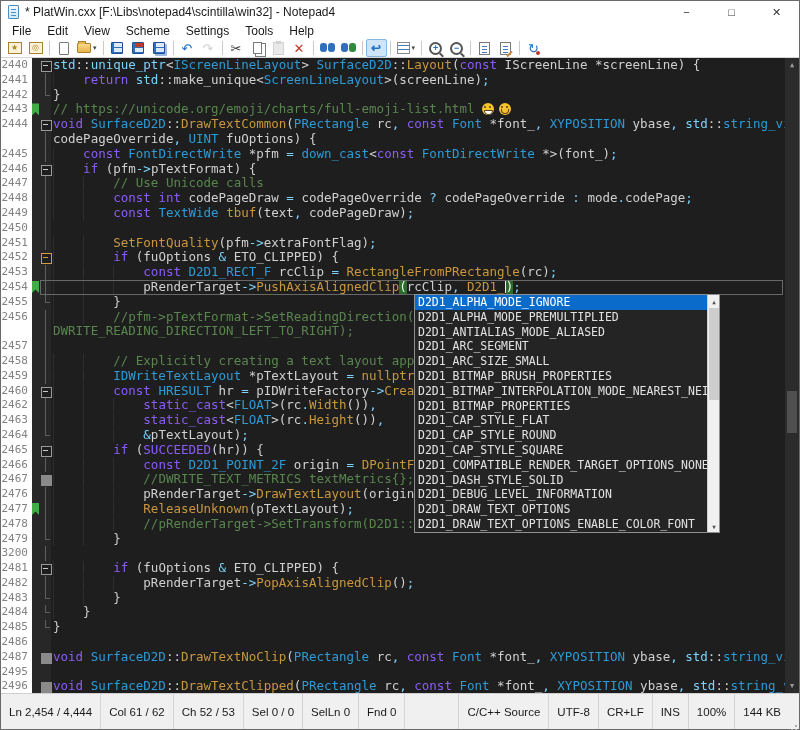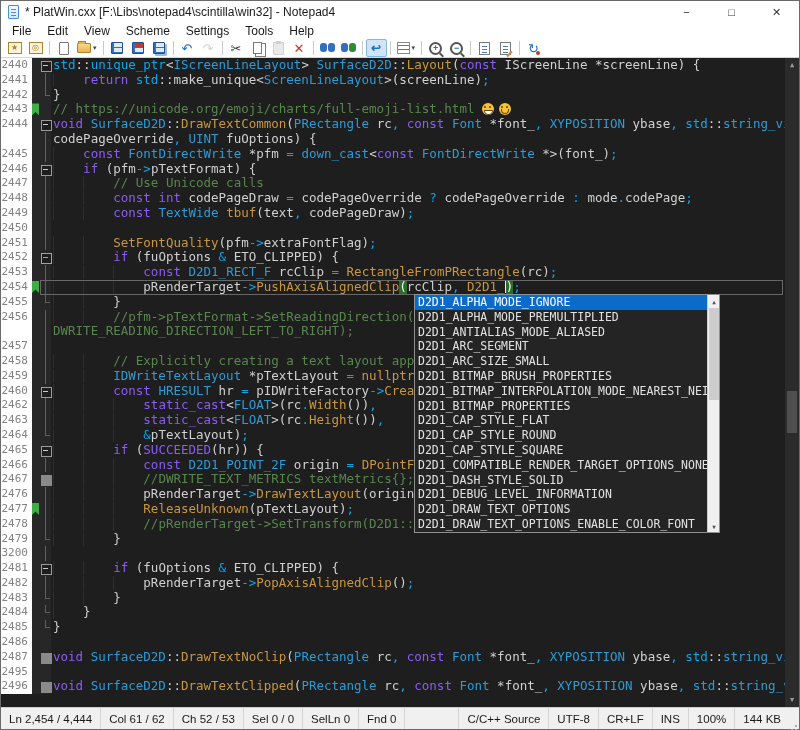--- a/index.html
+++ b/index.html
@@ -66,7 +66,7 @@
   .f-boxhl::after{background:#d79b3b}
   .f-fill::before{content:"";position:absolute;left:1px;top:3px;width:9px;height:9px;background:#8a8a8a;border:1px solid #8a8a8a}
   .code{padding-left:2px;flex:1;overflow:hidden}
-  .tk{color:#8b5cf6}.tt{color:#2e9bd6}.to{color:#c9973f}.tc{color:#59864e}.tv{color:#0ea5e9}.tw{color:#d0d0d0}
+  .tk{color:#8b5cf6}.tt{color:#2e9bd6}.to{color:#c9973f}.tc{color:#59864e}.tv{color:#7dd3fc}.tw{color:#d0d0d0}
   .ind{box-shadow:inset 1px 0 0 #2e2e2e}
   .bhl{background:#2e6b2e;color:#eaffea}
   .fold-ell{display:inline-block;border:1px solid #9a9a9a;color:#c0c0c0;font-size:8px;line-height:9px;padding:0 2px;margin-left:3px;vertical-align:1px}

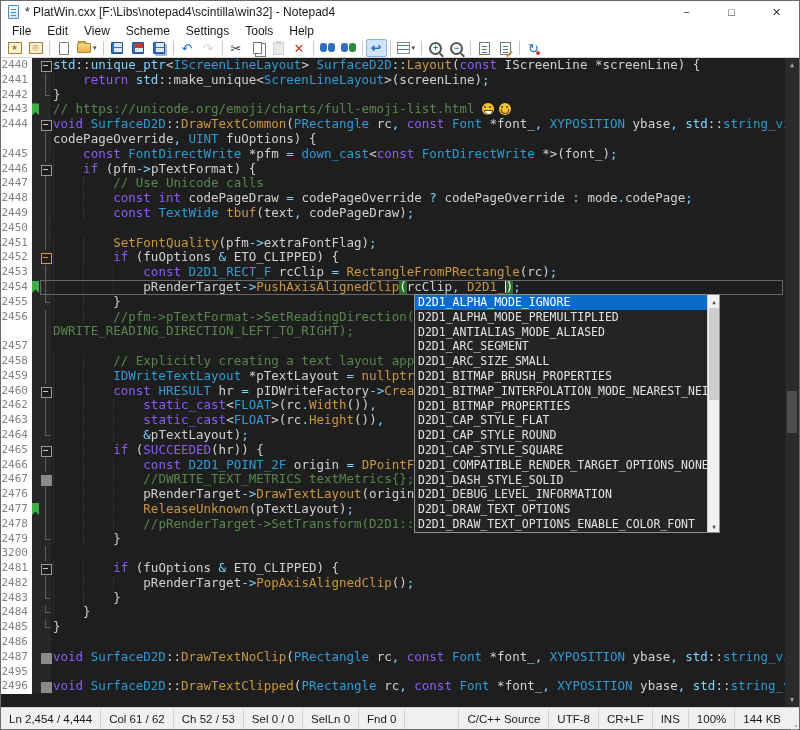--- a/index.html
+++ b/index.html
@@ -89,7 +89,7 @@
   #pscroll .sarrow{width:12px;height:12px;color:#555;font-size:6px}
   #pthumb{position:absolute;left:1px;width:10px;top:13px;height:92px;background:#cdcdcd}
   
-  #statusbar{height:22px;background:#f0f0f0;border-top:1px solid #cfcfcf;display:flex;align-items:center;font-size:11.5px;color:#1a1a1a;flex:none}
+  #statusbar{height:36px;background:#f0f0f0;border-top:1px solid #cfcfcf;display:flex;align-items:center;font-size:11.5px;color:#1a1a1a;flex:none}
   .sseg{padding:0 8px;height:100%;display:flex;align-items:center;border-right:1px solid #d4d4d4;white-space:nowrap}
   .sseg.r{border-right:none;border-left:1px solid #d4d4d4}
   .spacer{flex:1}

